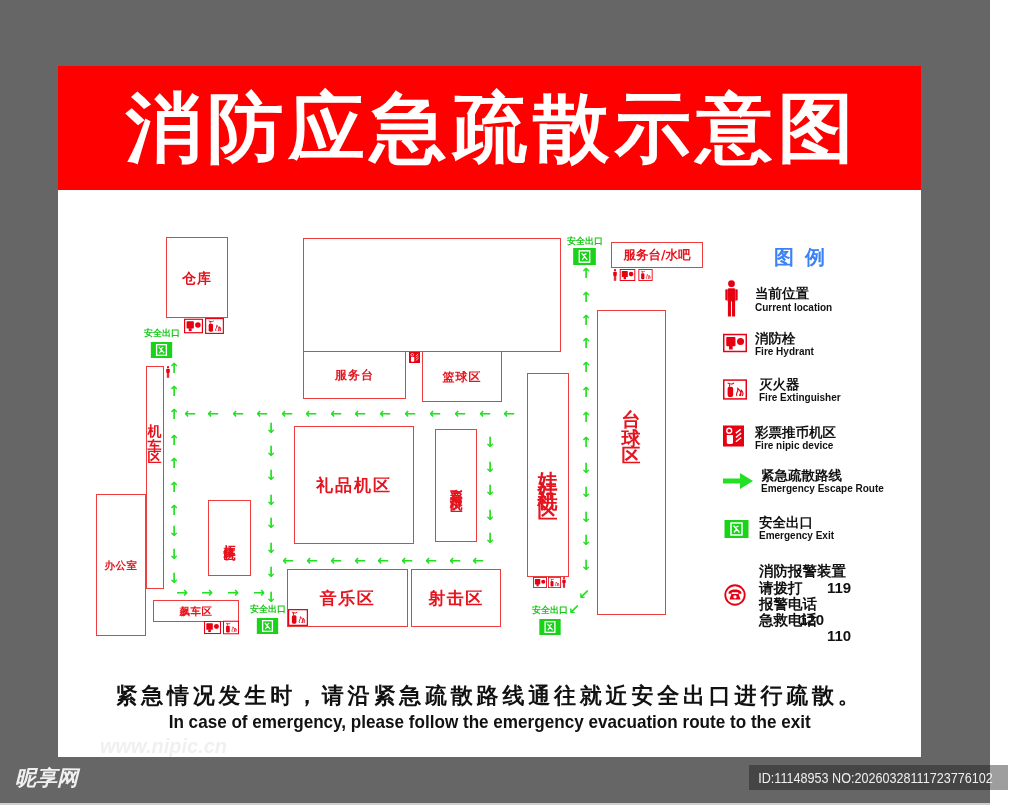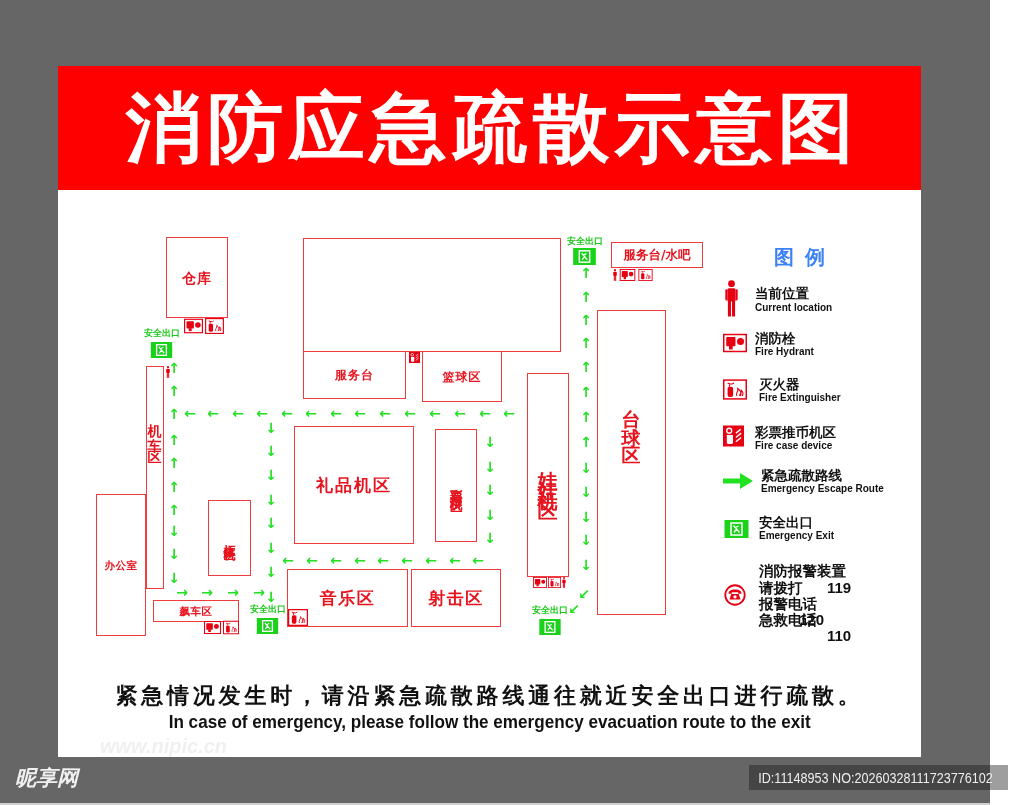--- a/index.html
+++ b/index.html
@@ -339,7 +339,7 @@
       </svg>
     </span>
   <span class="lg-zh" style="left:755px;top:425px;">彩票推币机区</span>
-  <span class="lg-en" style="left:755px;top:440px;">Fire case device</span>
+  <span class="lg-en" style="left:755px;top:440px;">Fire nipic device</span>
 
   <span class="icon" style="left:723px;top:473px;width:30px;height:16px;">
       <svg>

